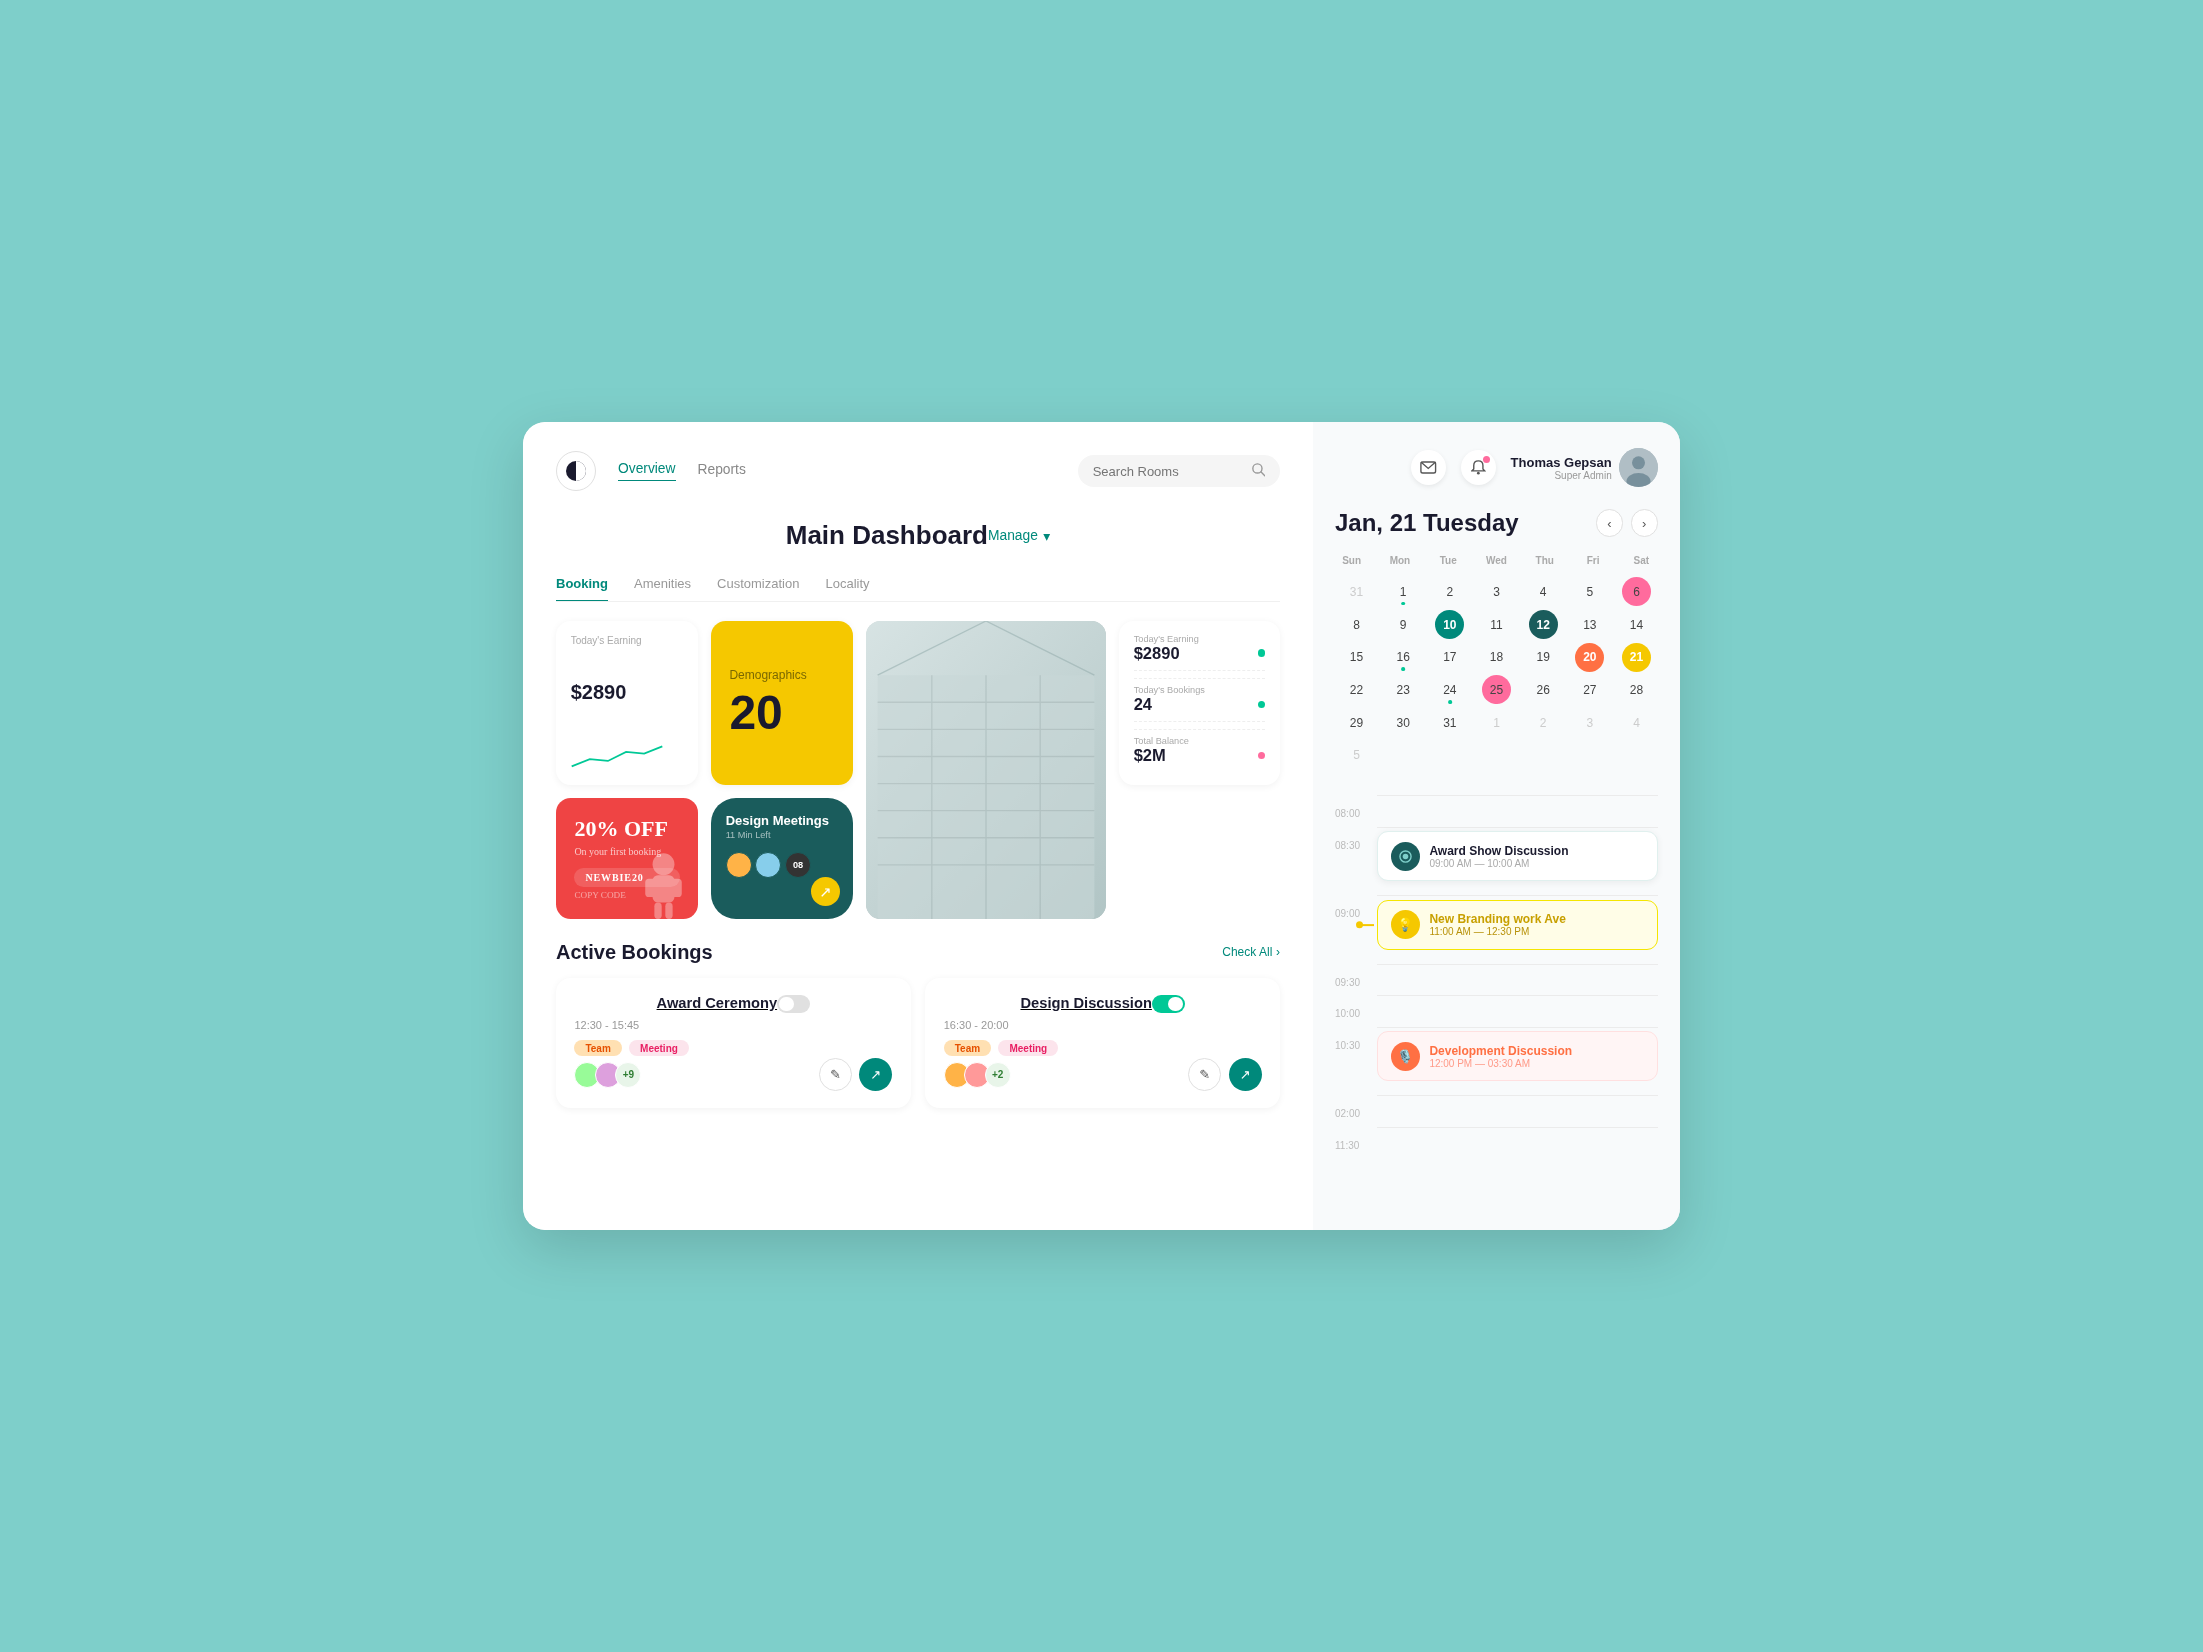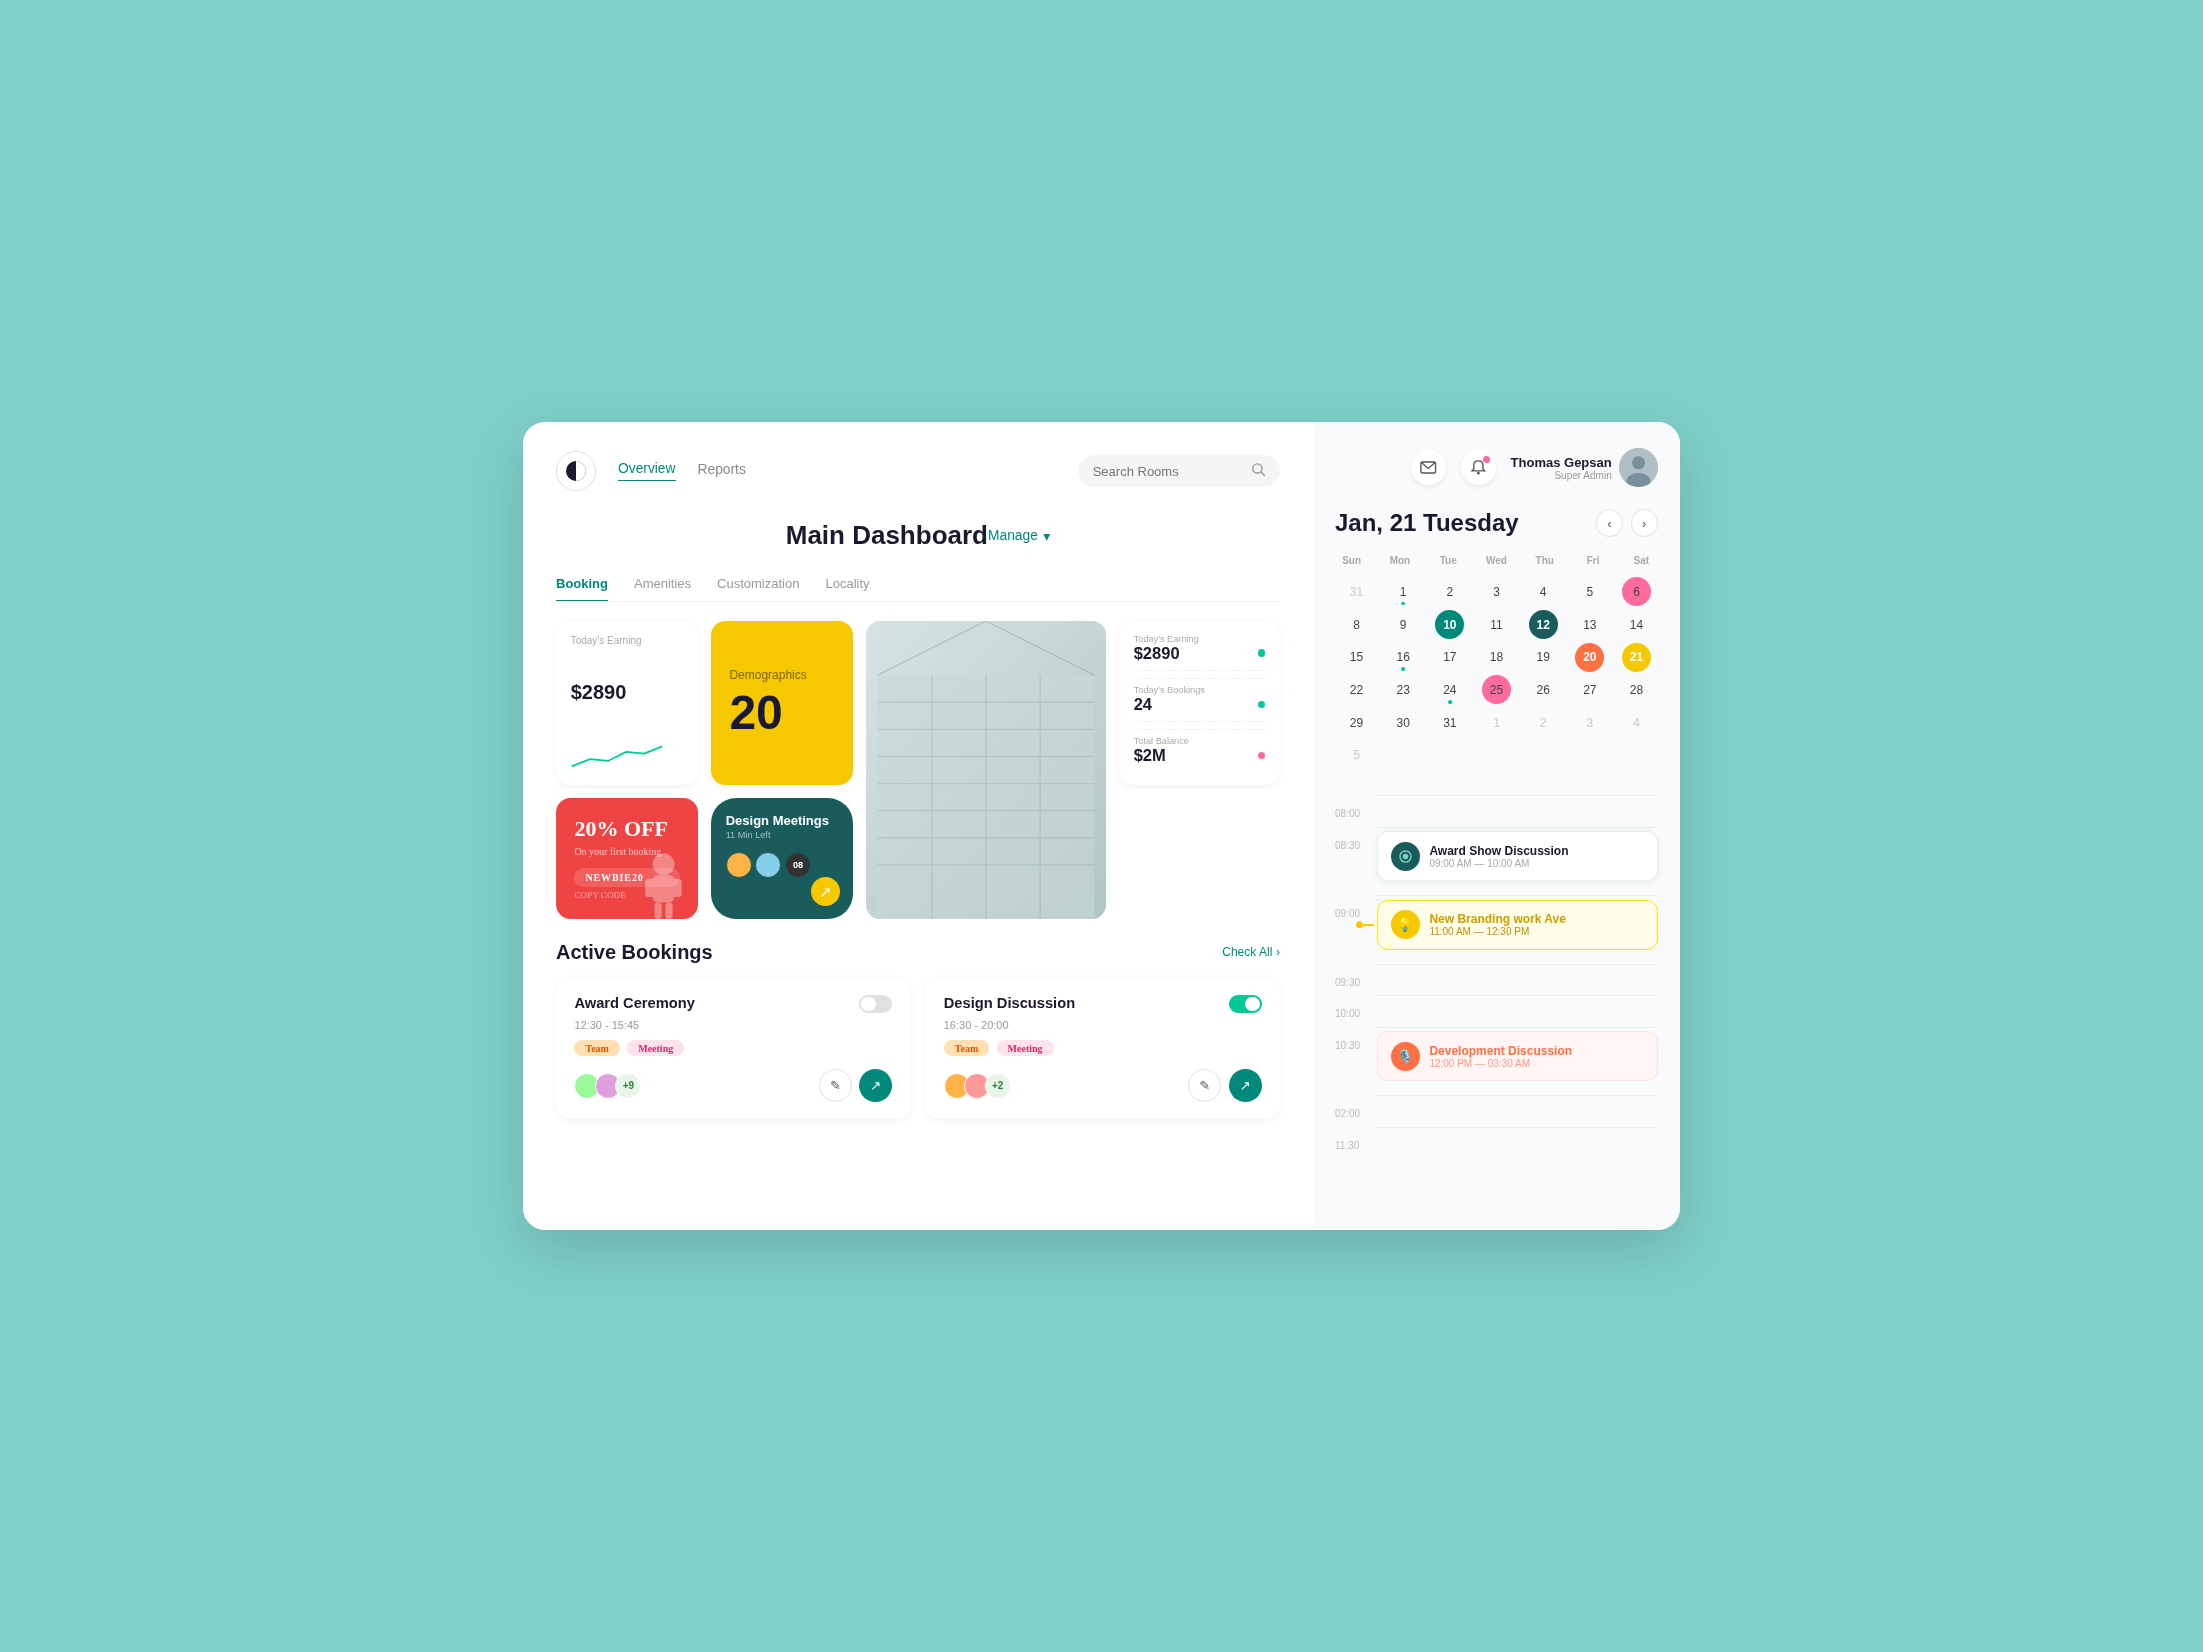--- a/index.html
+++ b/index.html
@@ -351,9 +351,10 @@
     }
     .booking-header {
       display: flex;
-      justify-content: space-between;
+      justify-content: center;
       align-items: flex-start;
       margin-bottom: 5.5px;
+      text-decoration: underline;
     }
     .booking-name {
       font-size: 14.7px;

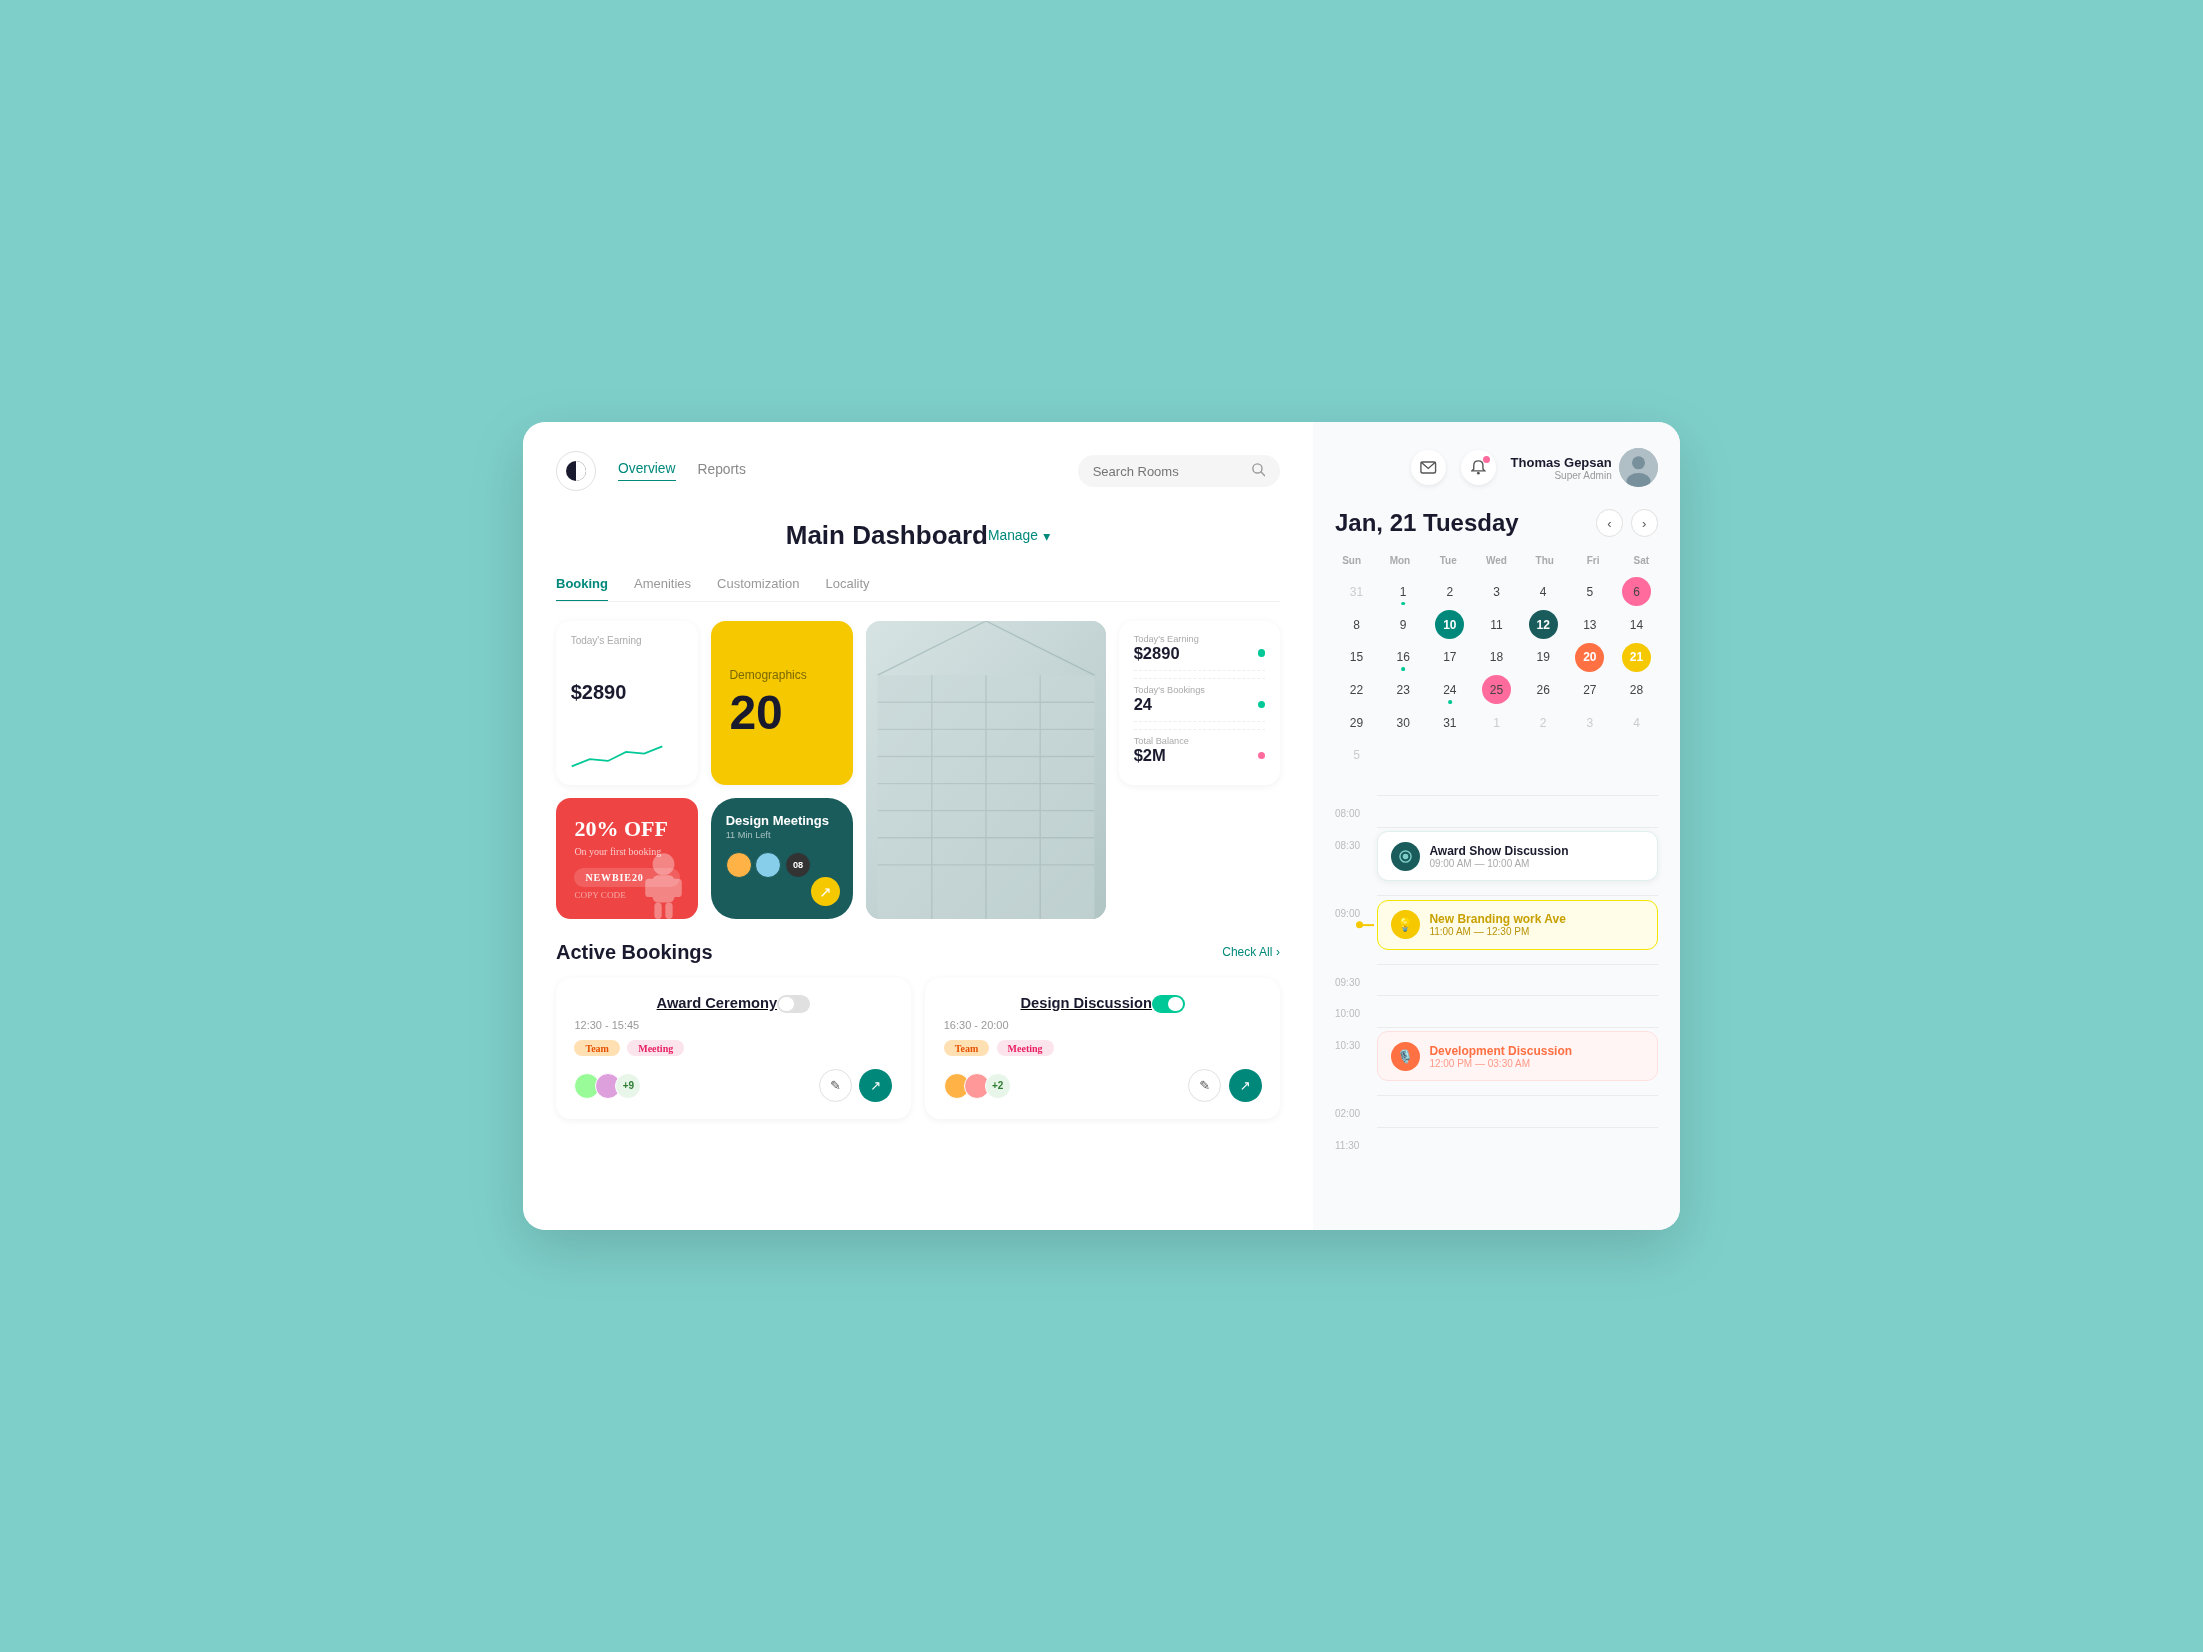--- a/index.html
+++ b/index.html
@@ -389,8 +389,7 @@
     .tag-row {
       display: flex;
       gap: 7.3px;
-      margin-bottom: 13px;
-      font-family: Liberation Serif, serif;
+      margin-bottom: 2px;
     }
     .tag {
       font-size: 10px;

